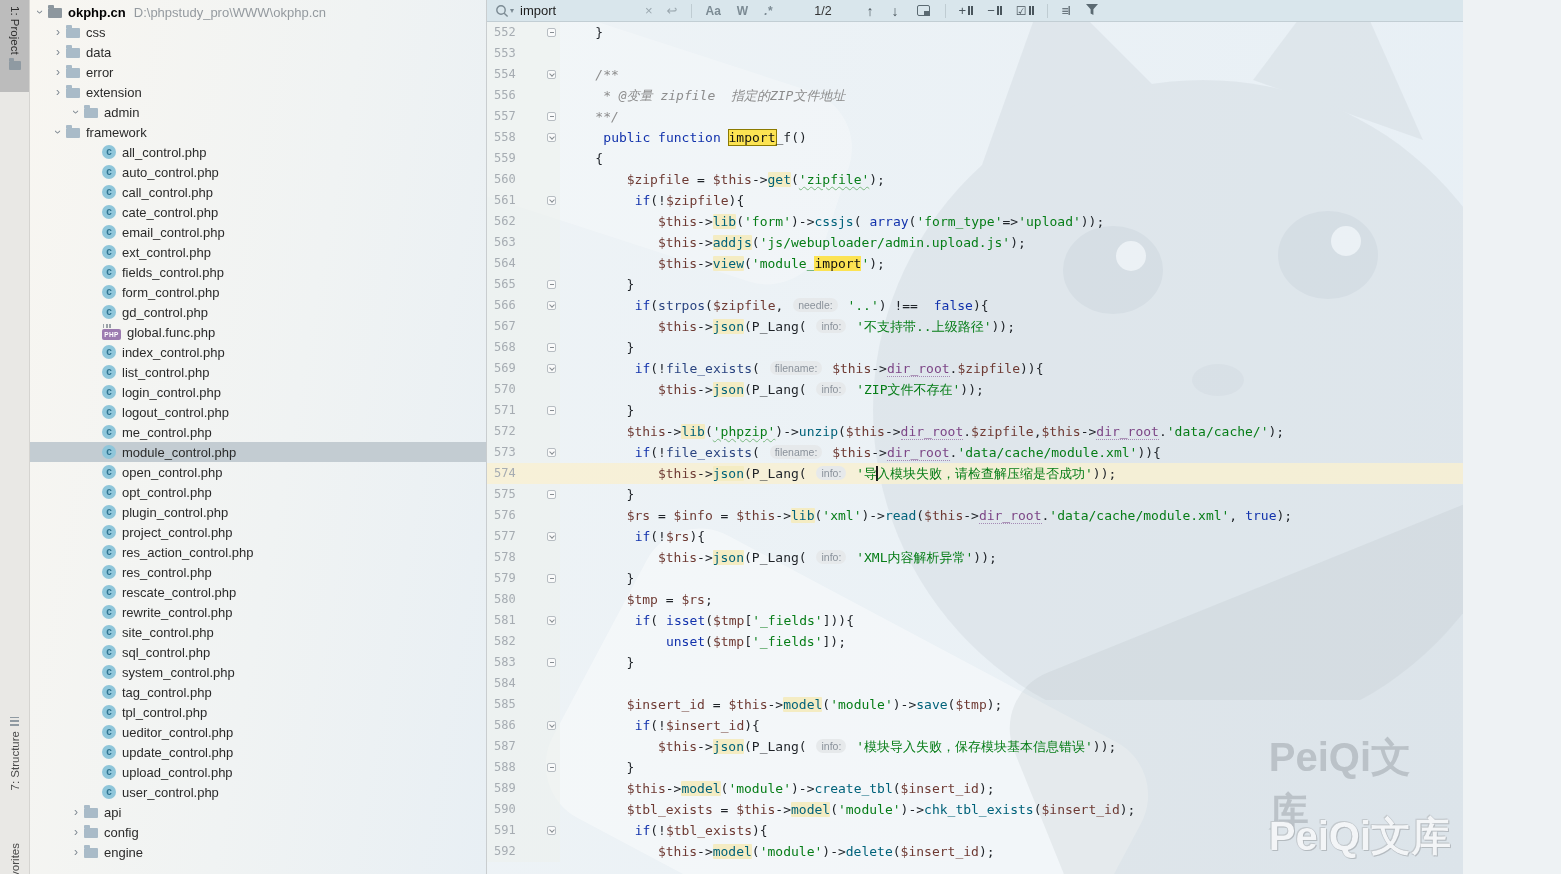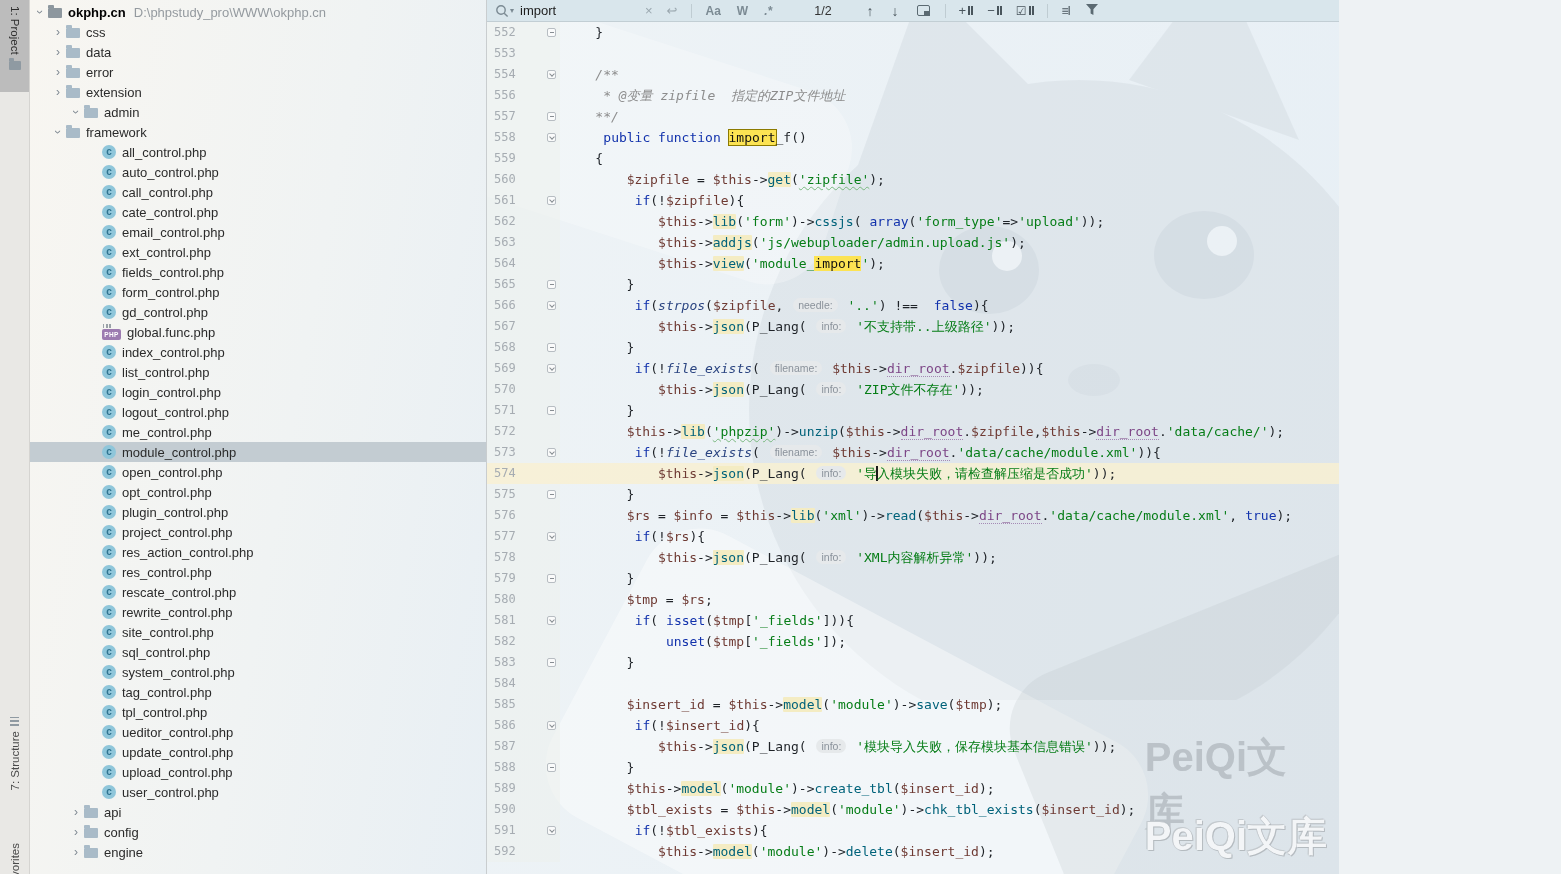--- a/index.html
+++ b/index.html
@@ -4,7 +4,7 @@
 <style>
   *{margin:0;padding:0;box-sizing:border-box;}
   html,body{width:1561px;height:874px;overflow:hidden;font-family:"Liberation Sans",sans-serif;background:#eef2f4;}
-  #app{position:relative;width:1339px;height:874px;display:flex;}
+  #app{position:relative;width:1463px;height:874px;display:flex;}
 
   
   .stripe{position:relative;width:30px;height:100%;background:#e9e8e5;border-right:1px solid #d5d4d1;flex:none;z-index:5;}

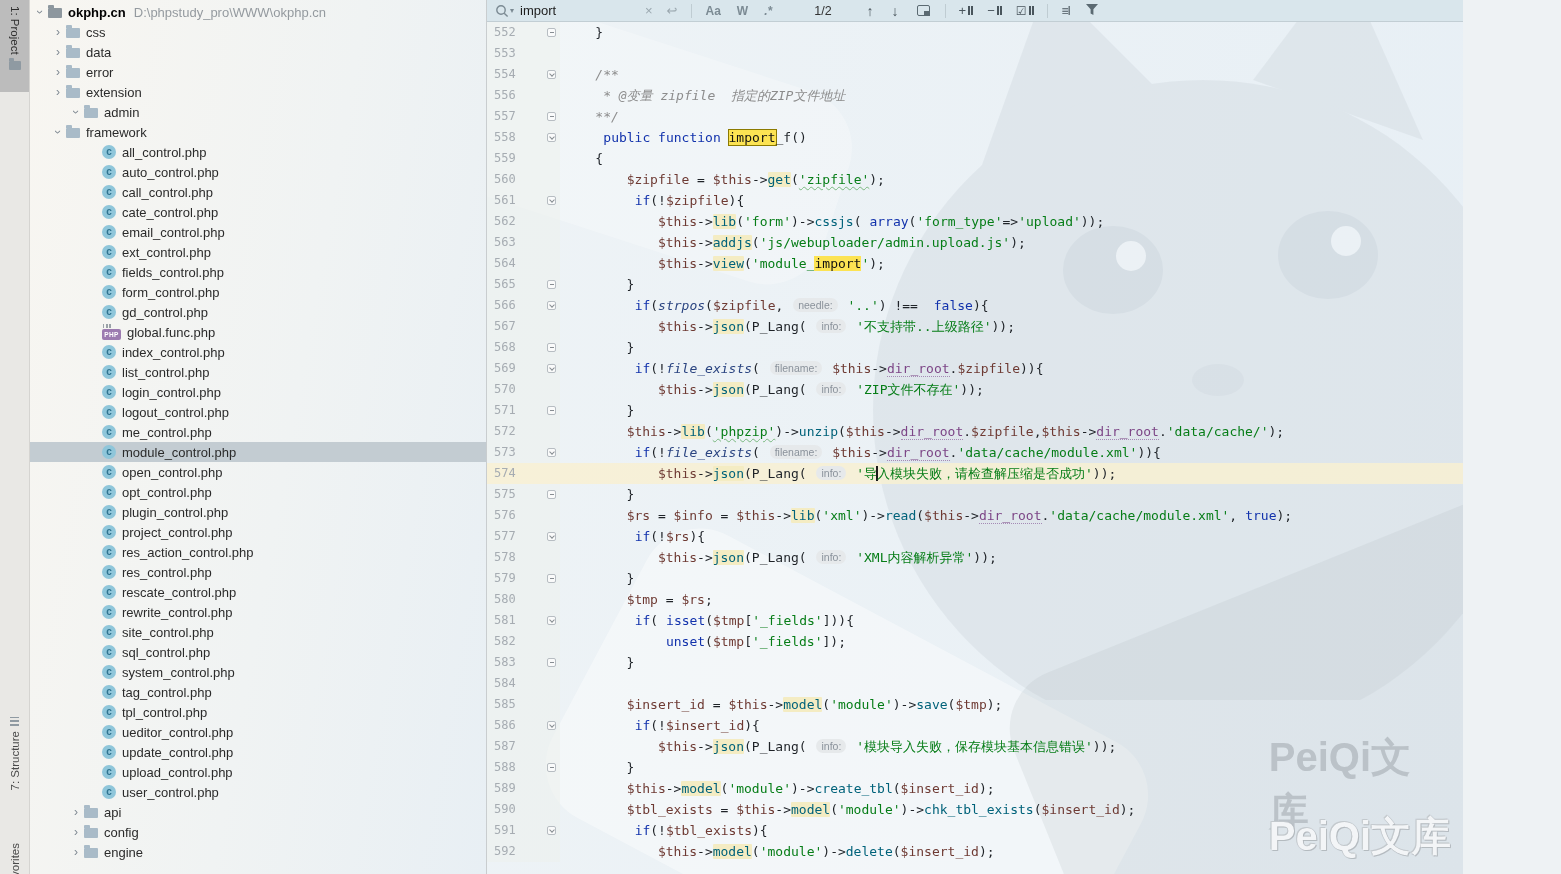--- a/index.html
+++ b/index.html
@@ -91,7 +91,7 @@
   .c-fld{color:#7c4586;border-bottom:1px dotted #a58ab5;}
   .c-mth{color:#00627a;background:#f4ecc3;border-radius:1px;text-align:center;}
   .c-fn{color:#00627a;margin-top:16px;}
-  .c-gfn{color:#2a4480;font-style:italic;}
+  .c-gfn{color:#2a4480;}
   .c-cmt{color:#8c8c8c;font-style:italic;}
   .c-match{background:#fce353;color:#111;}
   .c-cur{background:#fce353;color:#111;box-shadow:0 0 0 1px #8c7a00;}

